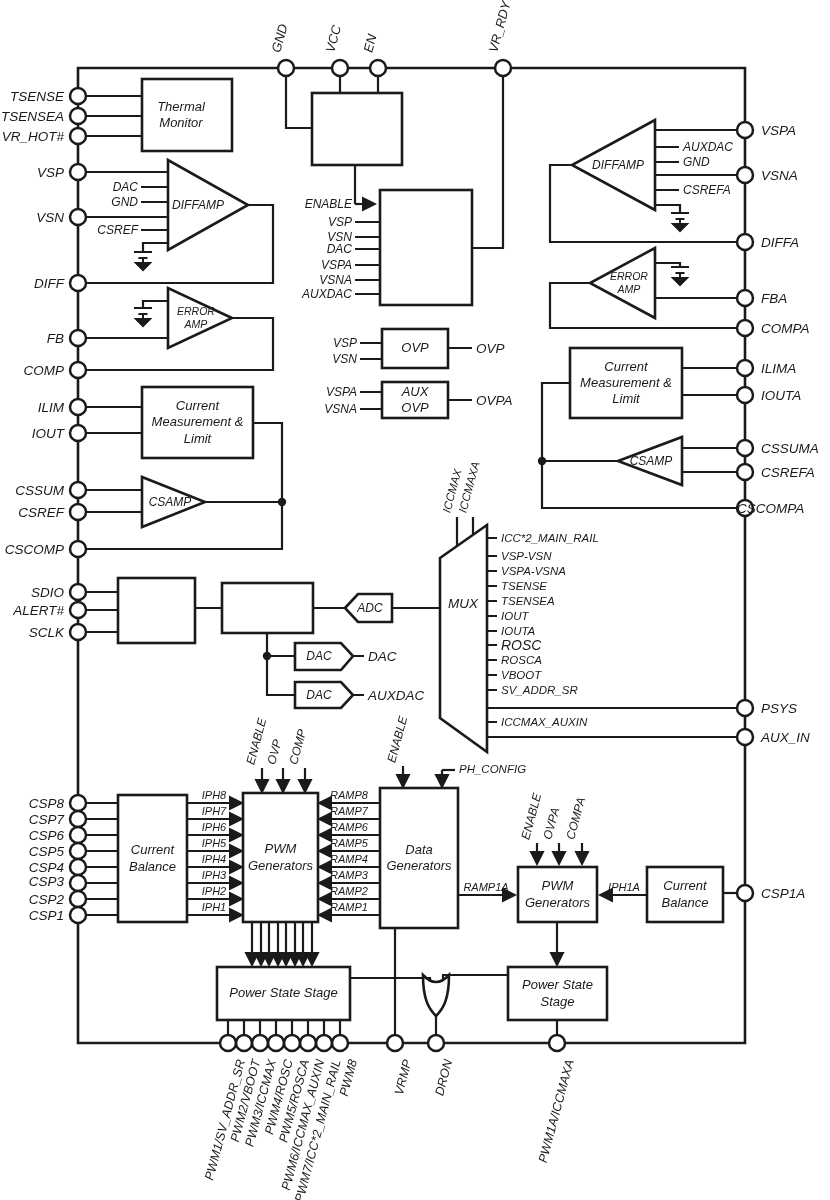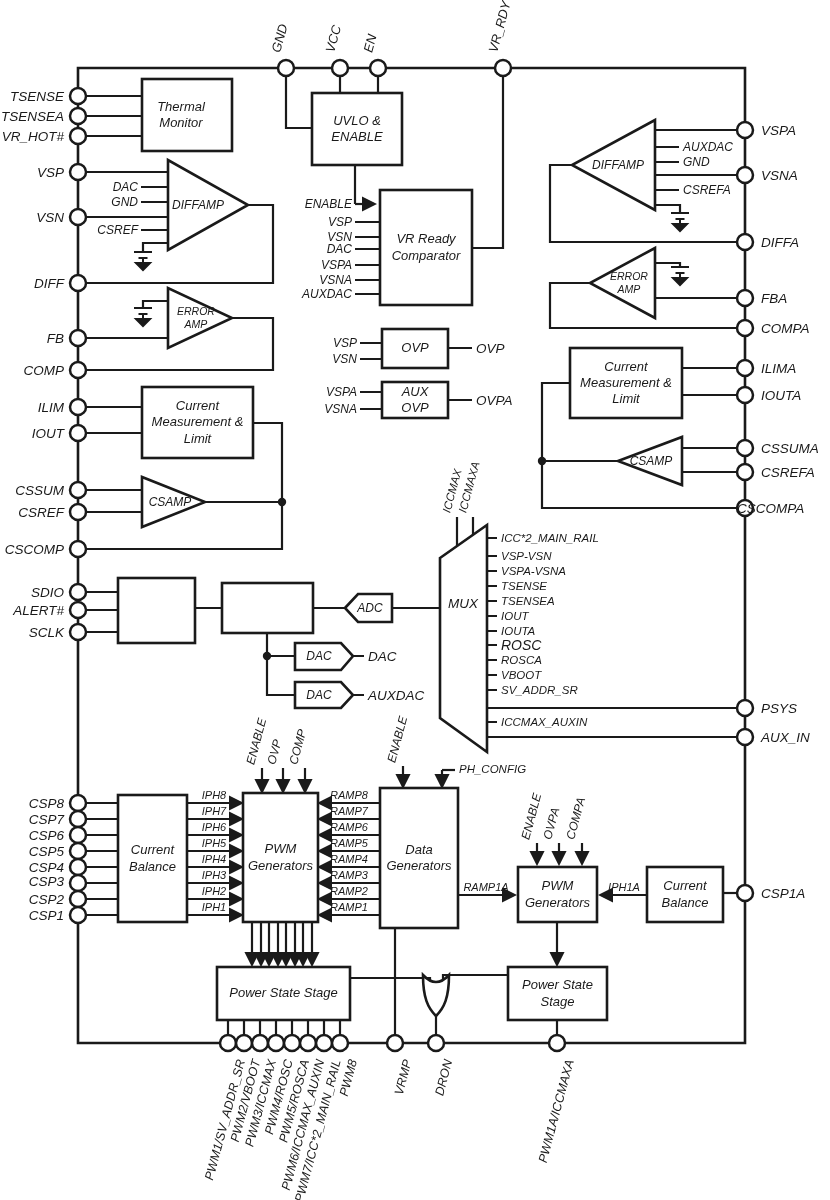--- a/index.html
+++ b/index.html
@@ -308,9 +308,6 @@
 <div class="blk" style="left:142px;top:79px;width:78px;height:72px">
       <span style="max-width:64px">Thermal Monitor</span>
     </div>
-<div class="blk" style="left:312px;top:93px;width:90px;height:72px">
-      <span style="max-width:58px">UVLO &amp; ENABLE</span>
-    </div>
 <div class="blk" style="left:380px;top:190px;width:92px;height:115px">
       <span style="max-width:78px">VR Ready Comparator</span>
     </div>

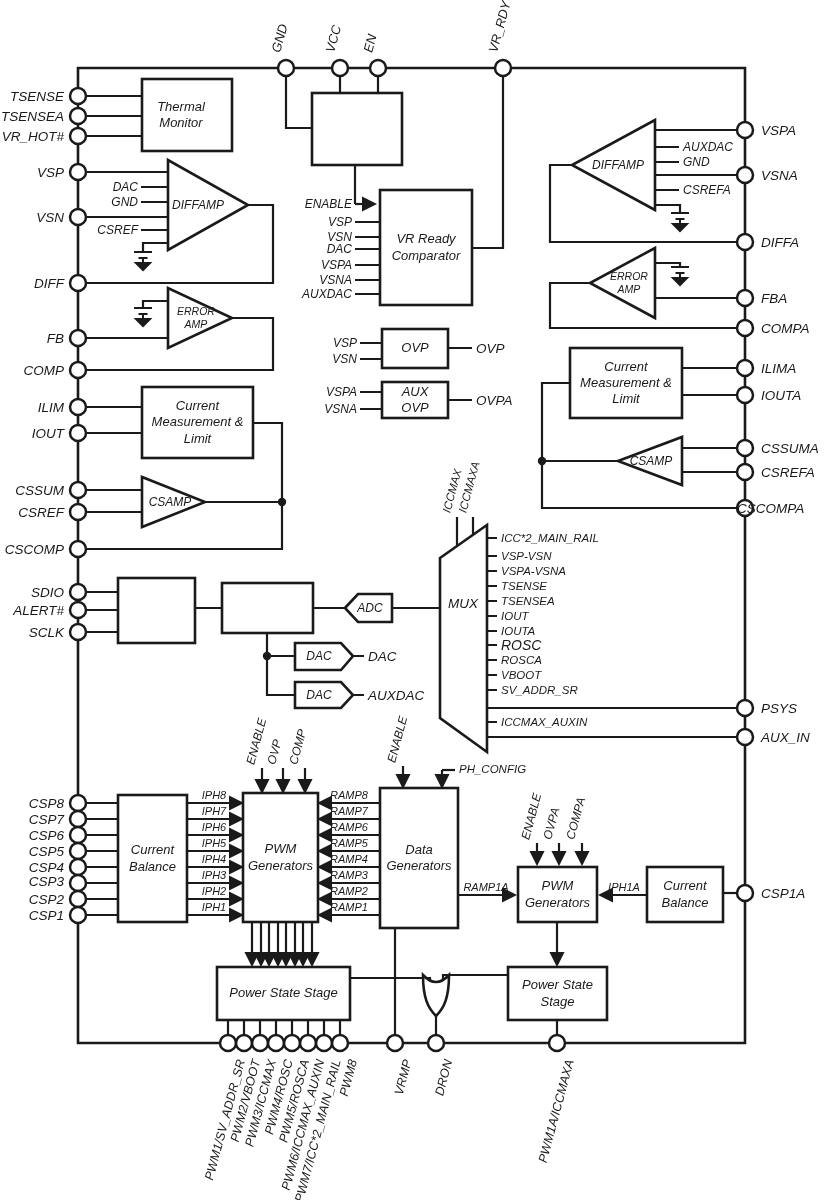--- a/index.html
+++ b/index.html
@@ -308,9 +308,6 @@
 <div class="blk" style="left:142px;top:79px;width:78px;height:72px">
       <span style="max-width:64px">Thermal Monitor</span>
     </div>
-<div class="blk" style="left:380px;top:190px;width:92px;height:115px">
-      <span style="max-width:78px">VR Ready Comparator</span>
-    </div>
 <div class="blk" style="left:382px;top:329px;width:66px;height:39px">
       <span>OVP</span>
     </div>

